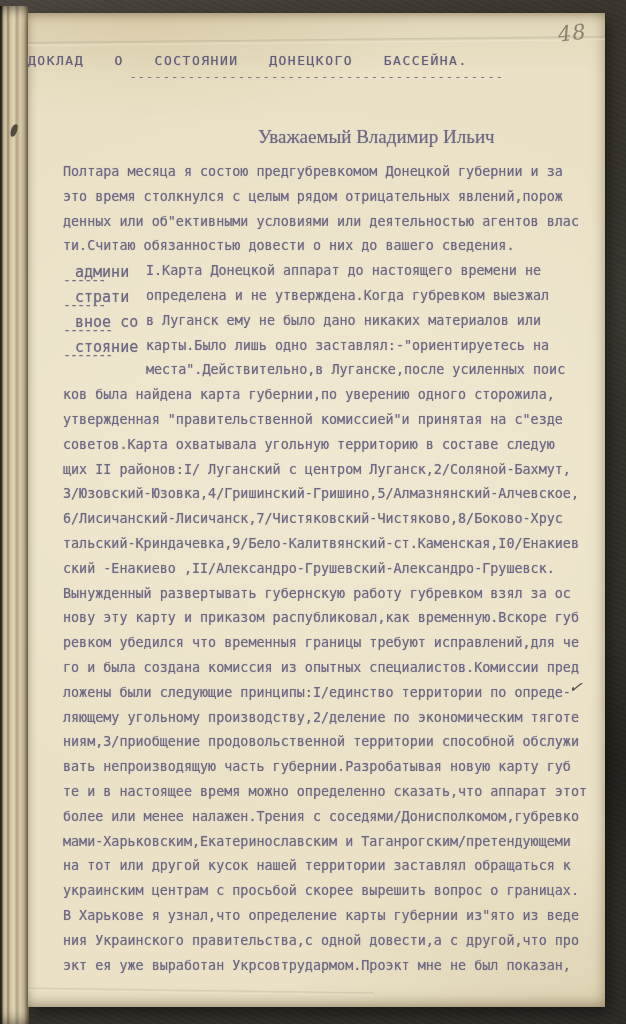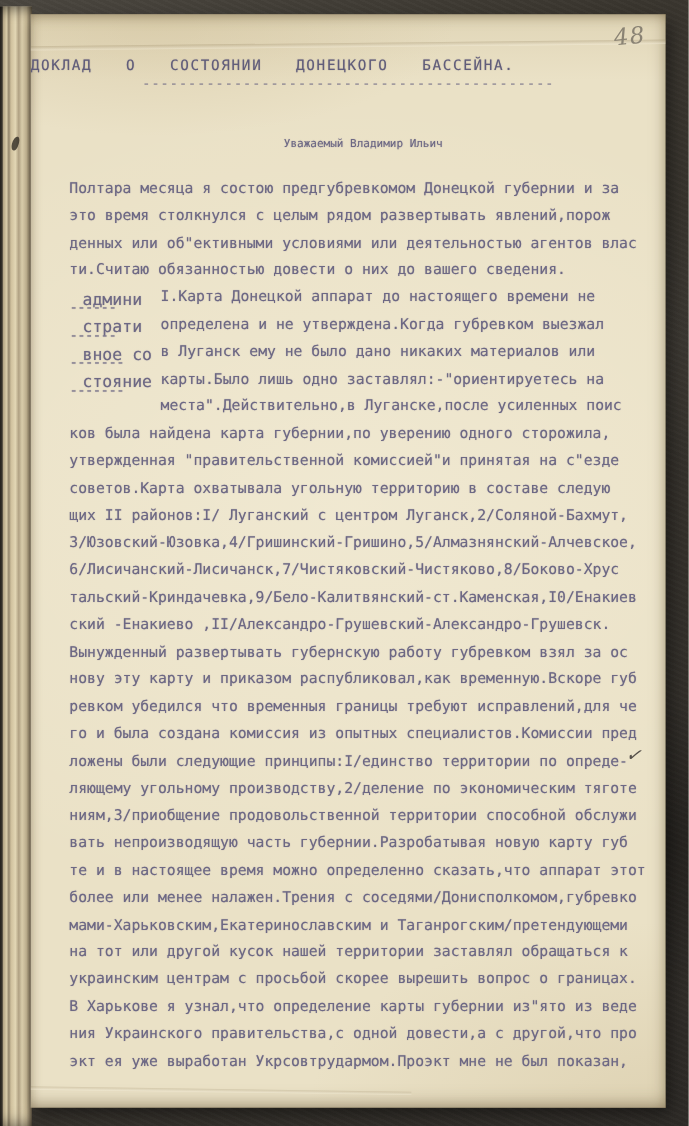--- a/index.html
+++ b/index.html
@@ -90,7 +90,7 @@
 
   .salutation{
     position:absolute;left:230px;top:113px;
-    font-size:10px;white-space:pre;
+    font-size:19px;white-space:pre;font-family:Liberation Serif, serif;
   }
 
   .body-lines{position:absolute;left:0;top:151px;width:100%;}

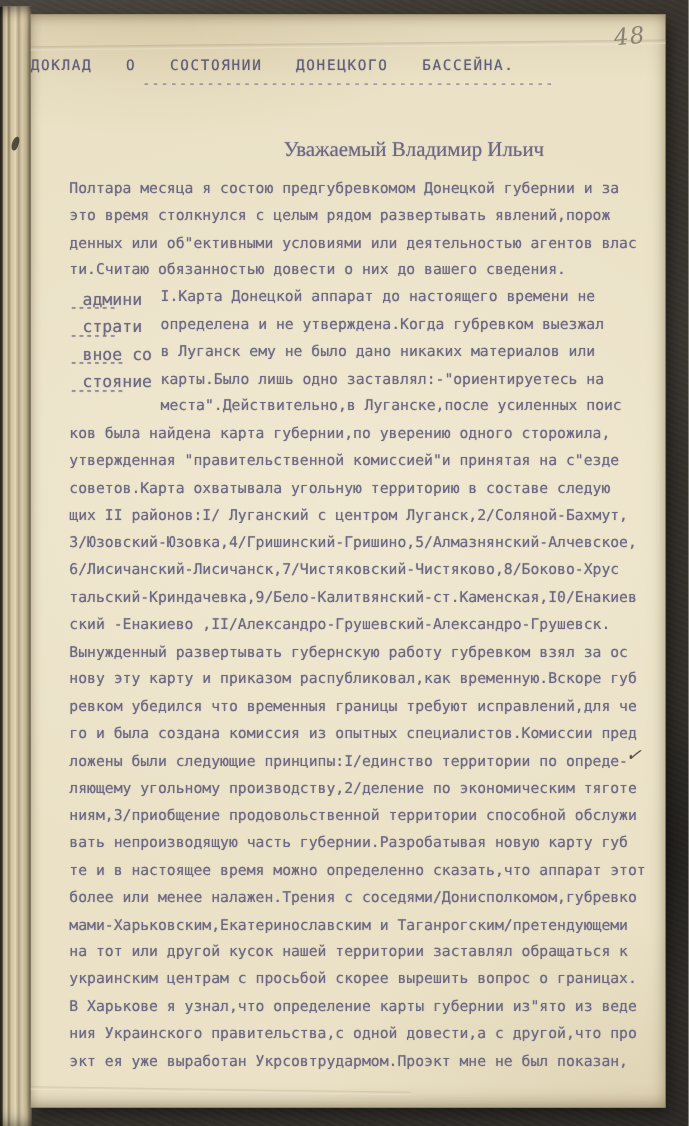--- a/index.html
+++ b/index.html
@@ -140,7 +140,7 @@
           <span class="line-text">Полтара месяца я состою предгубревкомом Донецкой губернии и за</span>
         </div>
         <div class="line-row">
-          <span class="line-text">это время столкнулся с целым рядом развертывать явлений,порож</span>
+          <span class="line-text">это время столкнулся с целым рядом отрицательных явлений,порож</span>
         </div>
         <div class="line-row">
           <span class="line-text">денных или об"ективными условиями или деятельностью агентов влас</span>

